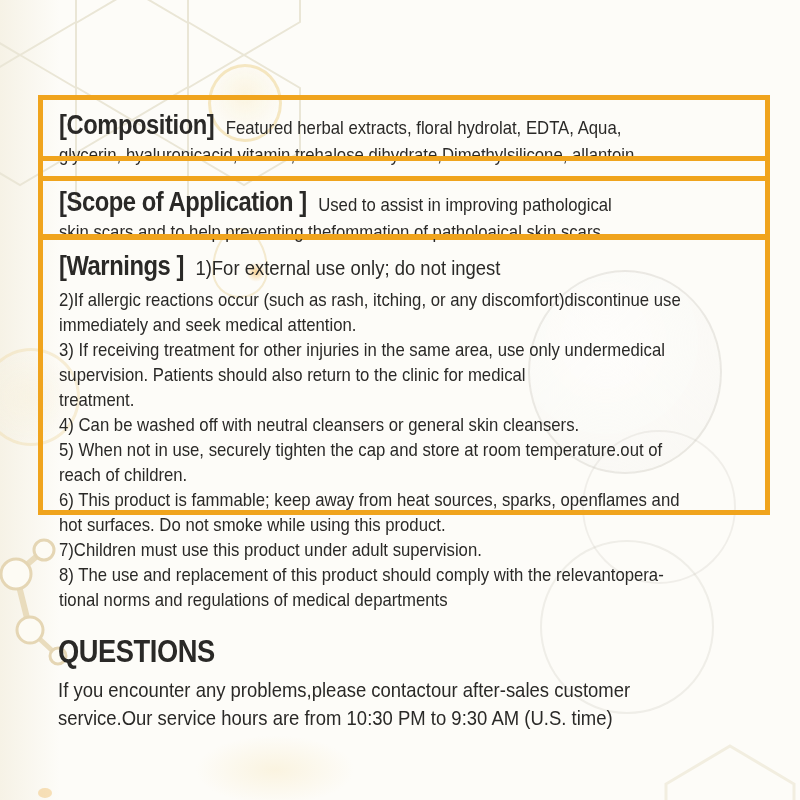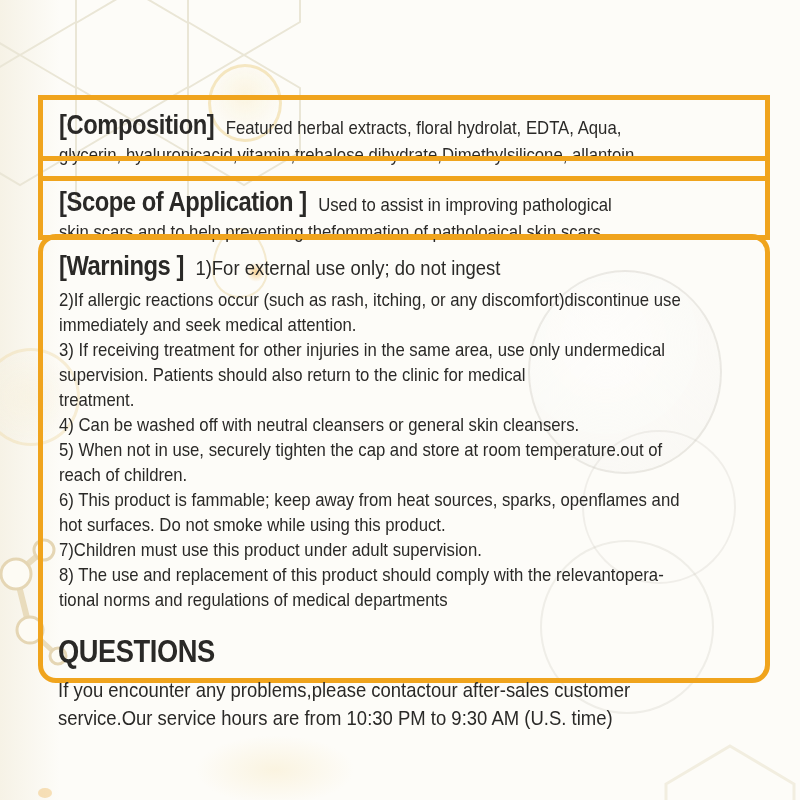--- a/index.html
+++ b/index.html
@@ -38,7 +38,7 @@
     border:5px solid #F0A41D;z-index:2;padding:8px 16px;}
   .box-composition{top:55px;height:86px;margin-top:40px;}
   .box-scope{top:156px;height:84px;padding-top:24px;}
-  .box-warnings{top:234px;height:449px;padding-top:10px;border-radius:18px;}
+  .box-warnings{top:234px;height:281px;padding-top:10px;}
   .cond{transform:scaleX(0.88);transform-origin:0 0;width:113.5%;}
   p,.w-item{margin:0;}
   .sec-title{font-weight:bold;font-size:27px;letter-spacing:-0.5px;margin-right:13px;}

